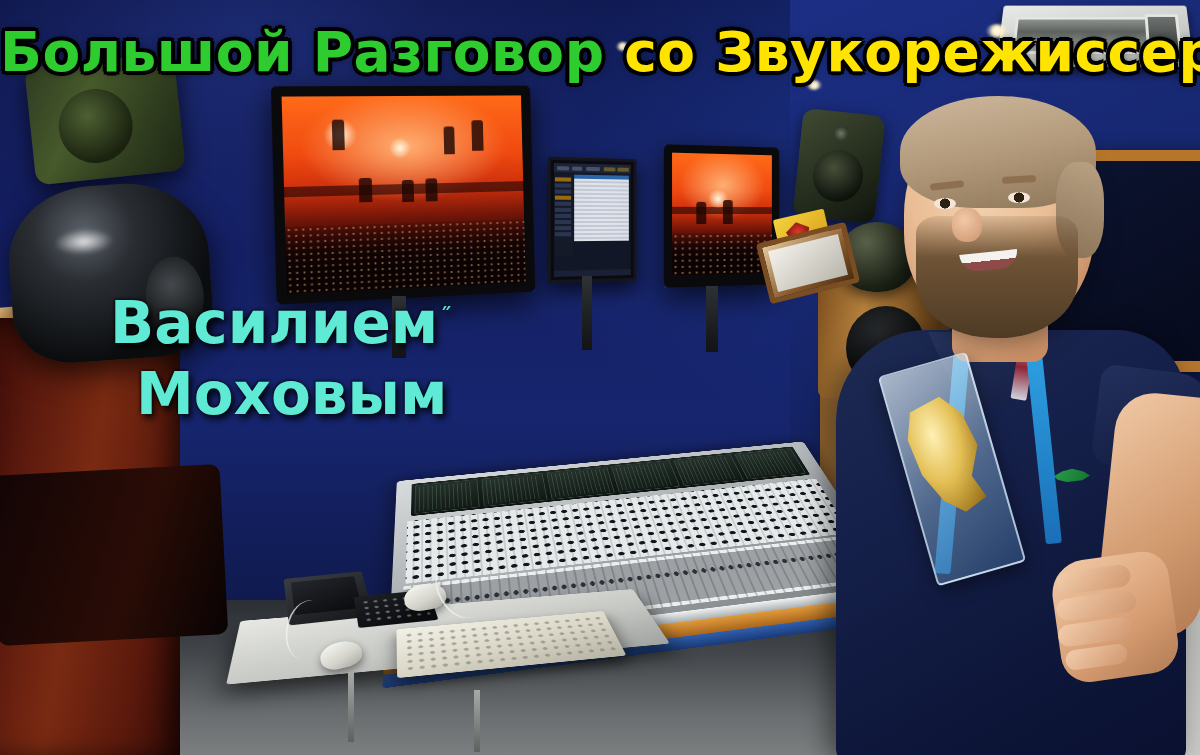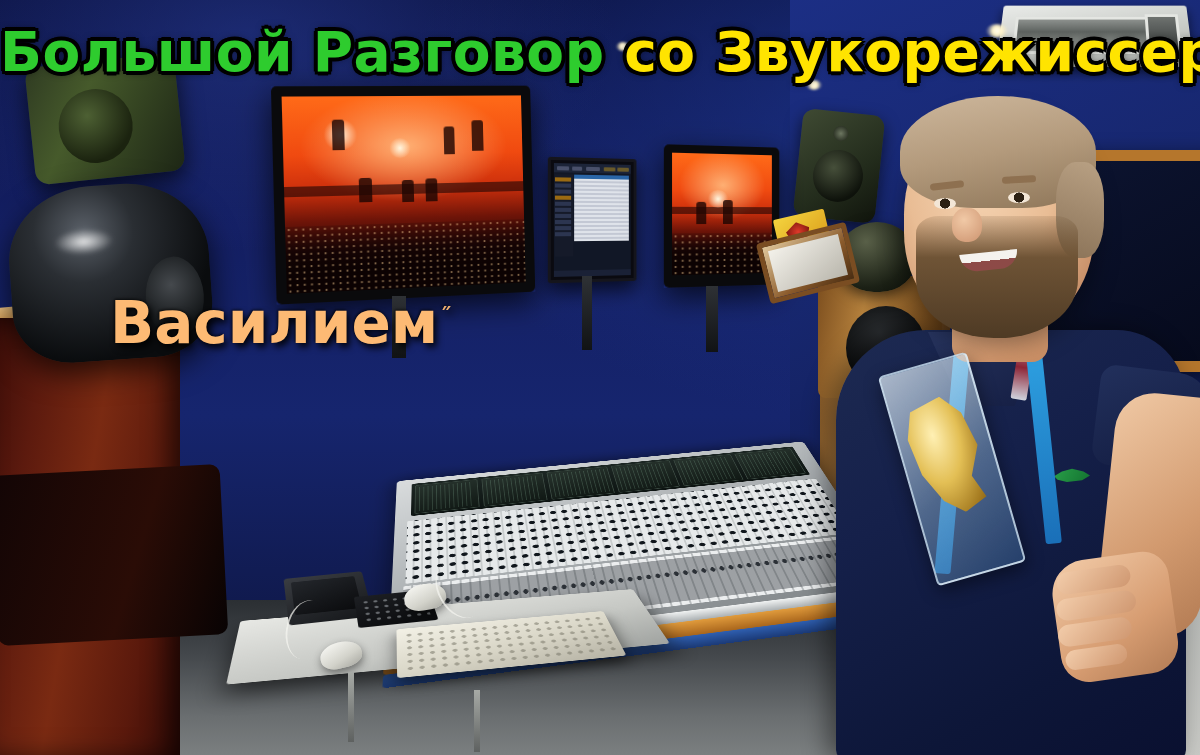--- a/index.html
+++ b/index.html
@@ -393,7 +393,7 @@
   }
   .guest{
     position:absolute;left:110px;top:292px;width:420px;
-    color:#fdba74;font-size:58px;font-weight:700;line-height:1.08;
+    color:#5eead4;font-size:58px;font-weight:700;line-height:1.08;
     text-shadow:3px 4px 7px rgba(0,0,0,.92), -1px -1px 3px rgba(0,0,0,.7);
   }
   .guest .l2{display:block;margin-left:26px;margin-top:8px;}

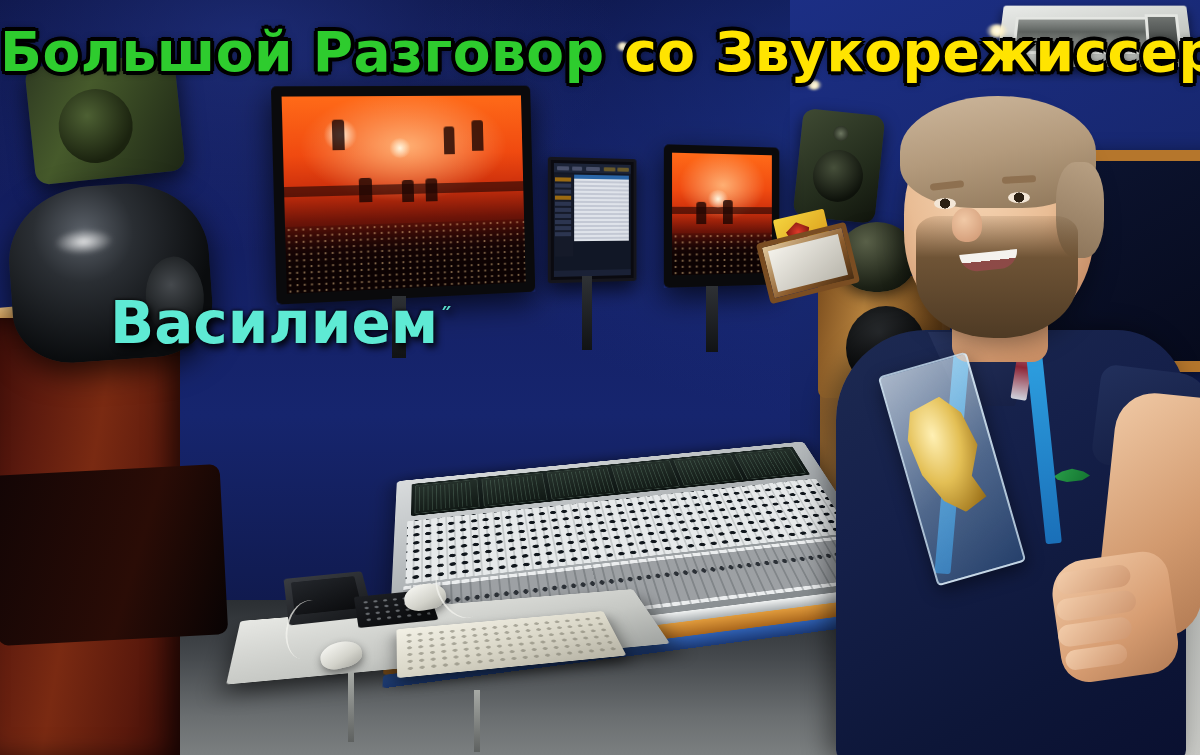--- a/index.html
+++ b/index.html
@@ -575,6 +575,7 @@
 
   <div class="guest">
     <span>Василием</span><span class="mark">˝</span>
+    <span class="l2">Моховым</span>
   </div>
 
 

